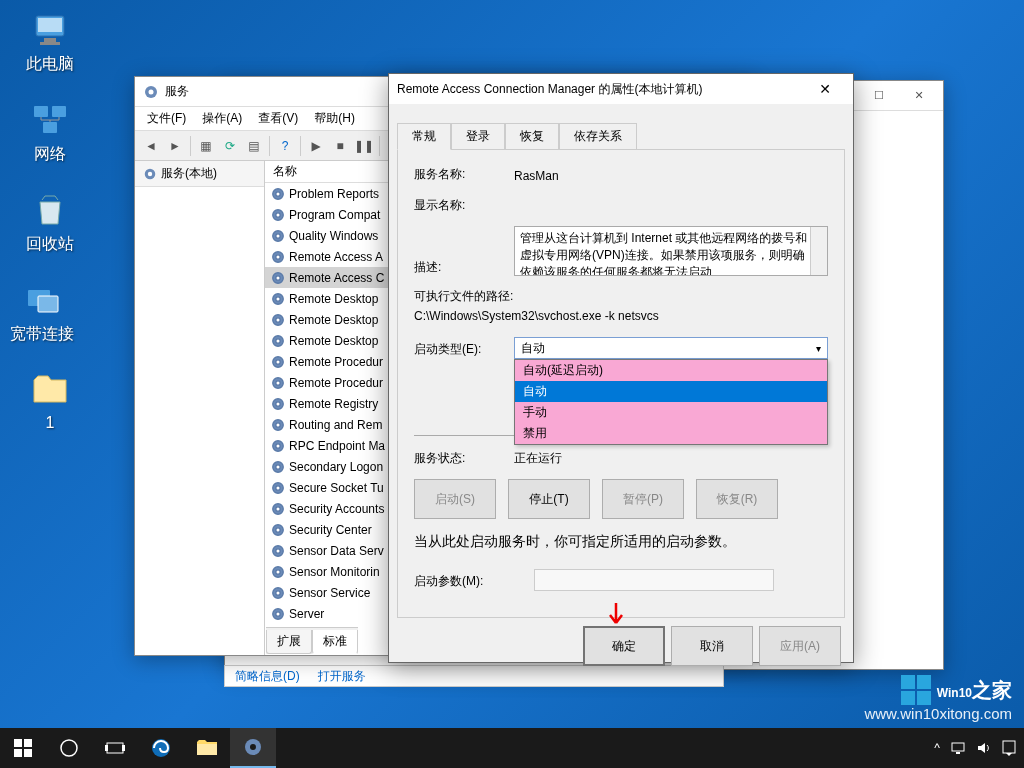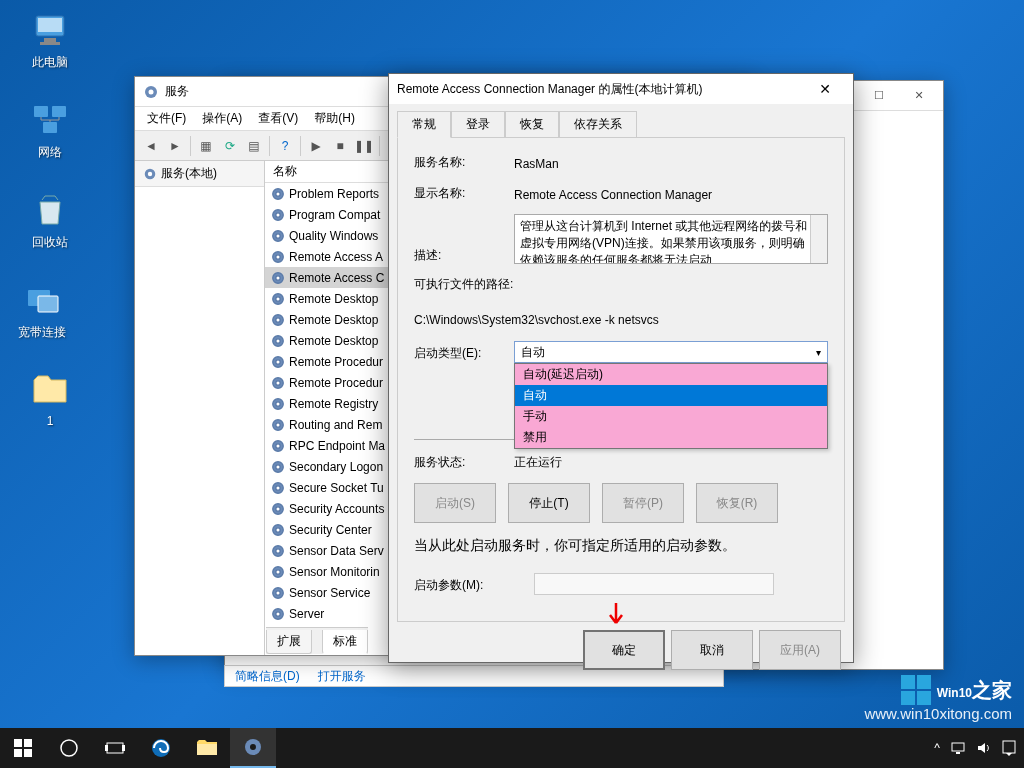--- a/index.html
+++ b/index.html
@@ -6,7 +6,7 @@
 body{width:1024px;height:768px;background:linear-gradient(135deg,#0a5aa8 0%,#1976d2 50%,#0a5aa8 100%);overflow:hidden;position:relative}
 .desktop-icon{position:absolute;width:76px;text-align:center;color:#fff;cursor:pointer}
 .desktop-icon .icn{width:40px;height:40px;margin:0 auto 4px;display:flex;align-items:center;justify-content:center}
-.desktop-icon span{text-shadow:1px 1px 2px rgba(0,0,0,.6);font-size:12px}
+.desktop-icon span{text-shadow:1px 1px 2px rgba(0,0,0,.6);font-size:16px}
 .win{position:absolute;background:#fff;border:1px solid #888;box-shadow:0 4px 20px rgba(0,0,0,.3)}
 .titlebar{height:30px;background:#fff;display:flex;align-items:center;padding:0 4px 0 8px;border-bottom:1px solid #ddd}
 .titlebar .ticon{width:16px;height:16px;margin-right:6px}

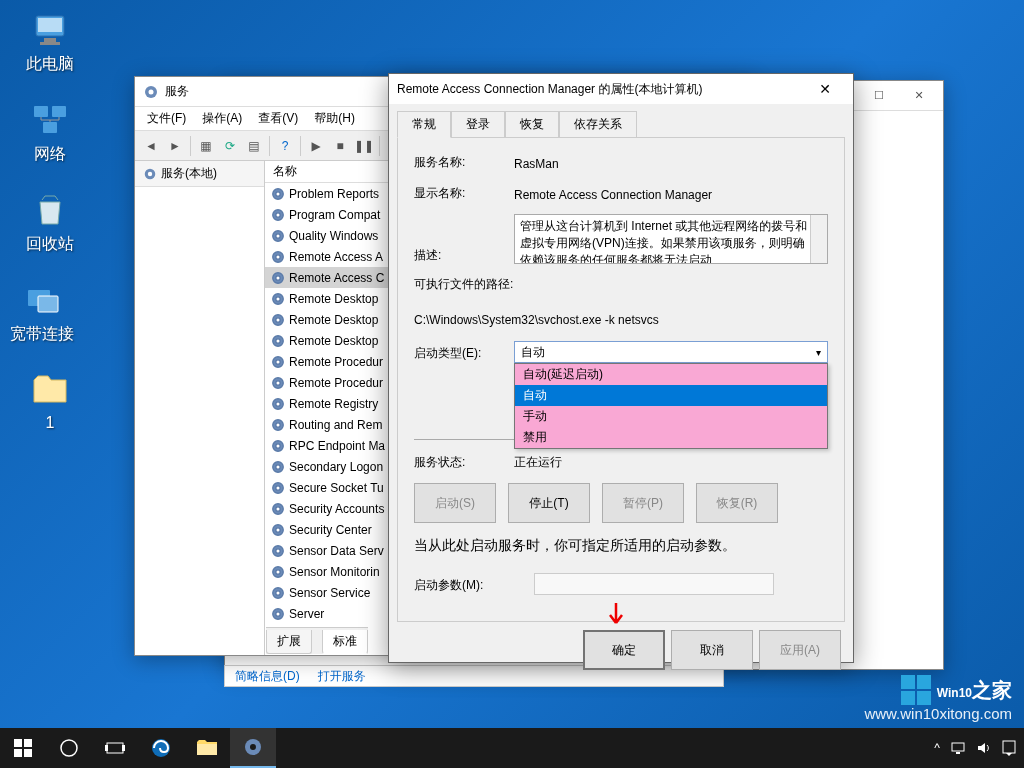--- a/index.html
+++ b/index.html
@@ -36,7 +36,7 @@
 .dlg-title{height:30px;background:#fff;display:flex;align-items:center;padding:0 8px}
 .dlg-title span{flex:1;font-size:12px}
 .dlg-title .x{width:40px;height:28px;display:flex;align-items:center;justify-content:center;font-size:14px}
-.dlg-tabs{display:flex;padding:6px 8px 0;background:#f0f0f0}
+.dlg-tabs{display:flex;padding:18px 8px 0;background:#f0f0f0}
 .dlg-tab{padding:4px 14px;border:1px solid #ccc;background:#f0f0f0;margin-right:0;font-size:12px;position:relative;top:1px}
 .dlg-tab.active{background:#f0f0f0;border-bottom-color:#f0f0f0;z-index:2}
 .dlg-content{margin:0 8px 8px;border:1px solid #ccc;background:#f0f0f0;padding:14px 16px}

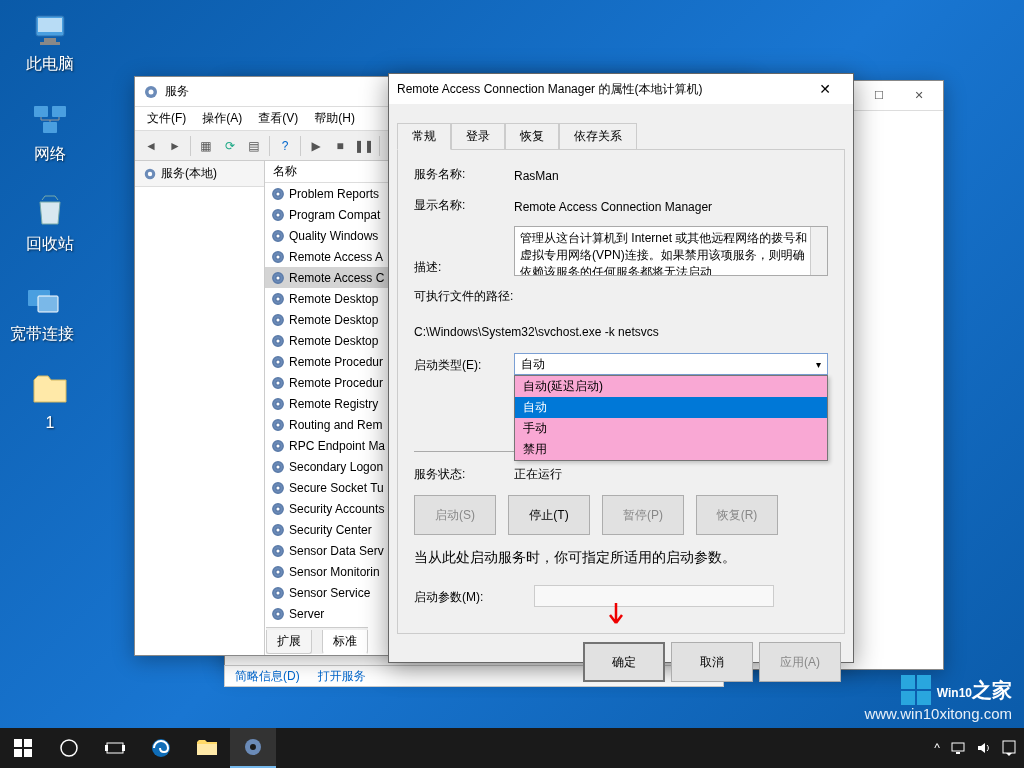--- a/index.html
+++ b/index.html
@@ -358,7 +358,6 @@
     </div>
     <div class="row">
       <div class="lbl">显示名称:</div>
-      <div class="val">Remote Access Connection Manager</div>
     </div>
     <div class="row">
       <div class="lbl">描述:</div>

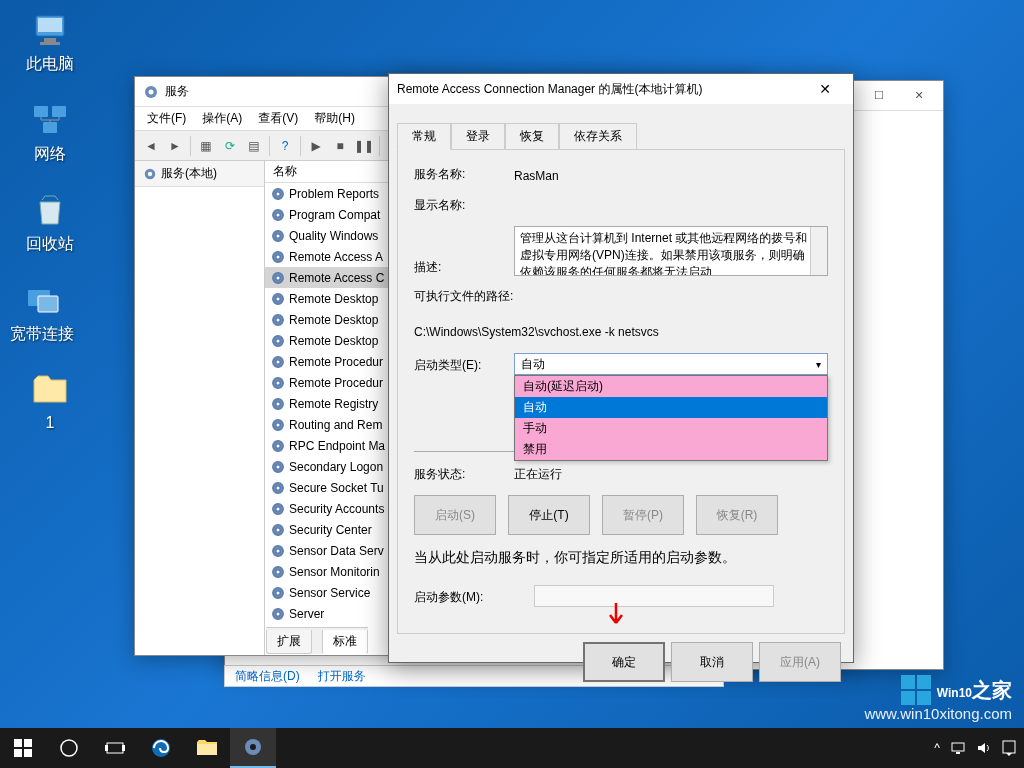--- a/index.html
+++ b/index.html
@@ -367,7 +367,7 @@
         <div class="sbtn" style="bottom:0">▼</div>
       </div>
     </div>
-    <div style="margin-bottom:20px">可执行文件的路径:</div>
+    <div style="margin-bottom:4px">可执行文件的路径:</div>
     <div style="margin-bottom:14px">C:\Windows\System32\svchost.exe -k netsvcs</div>
     <div class="row" style="align-items:center;position:relative">
       <div class="lbl">启动类型(E):</div>

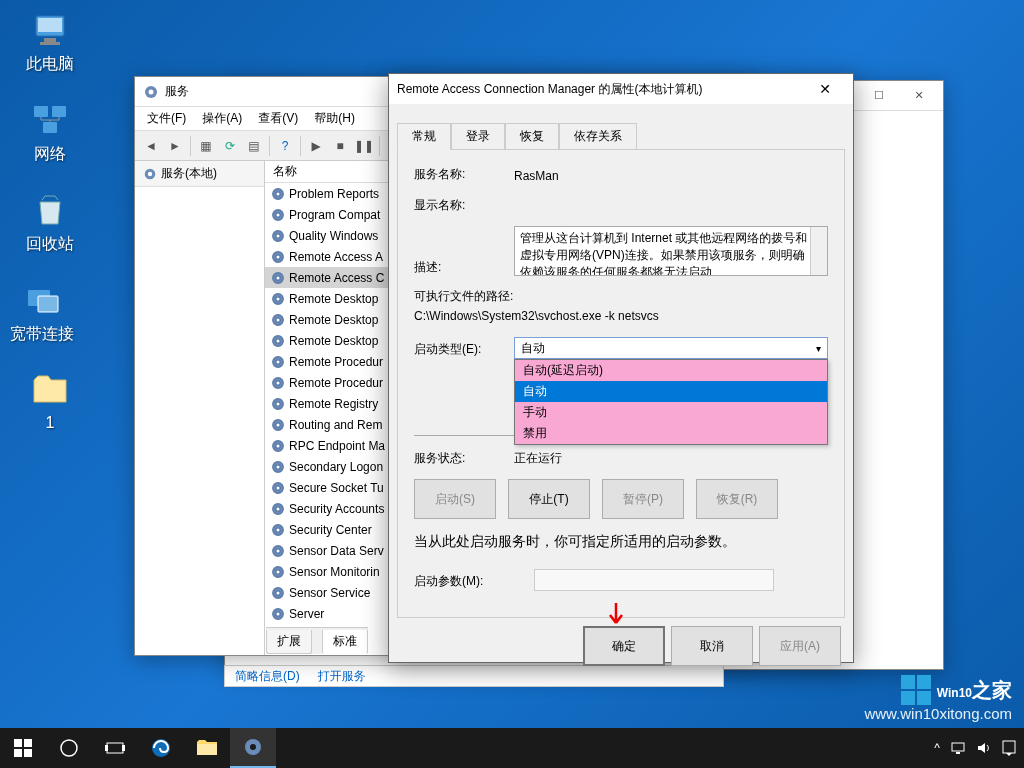--- a/index.html
+++ b/index.html
@@ -27,7 +27,7 @@
 .svc-item{height:21px;display:flex;align-items:center;padding:0 6px;gap:4px;color:#000;white-space:nowrap;overflow:hidden}
 .svc-item.sel{background:#d4d4d4}
 .gear{width:14px;height:14px;flex-shrink:0}
-.tabs-row{display:flex;gap:10px;padding:0 0;background:#f0f0f0}
+.tabs-row{display:flex;gap:0;padding:0 0;background:#f0f0f0}
 .tabs-row.bottom{border-top:1px solid #ccc;padding-top:2px}
 .tab{padding:3px 10px;border:1px solid #ccc;background:#f5f5f5;border-radius:3px 3px 0 0;font-size:12px}
 .tab.bottom{border-radius:0 0 3px 3px;border-top:none;border-bottom:1px solid #ccc}

